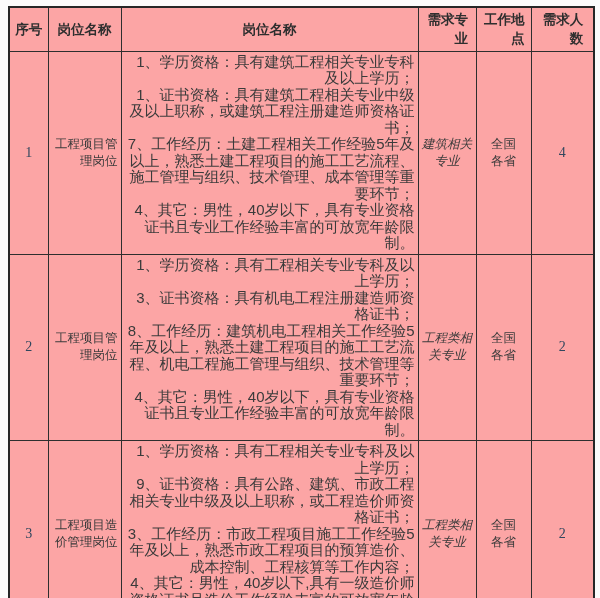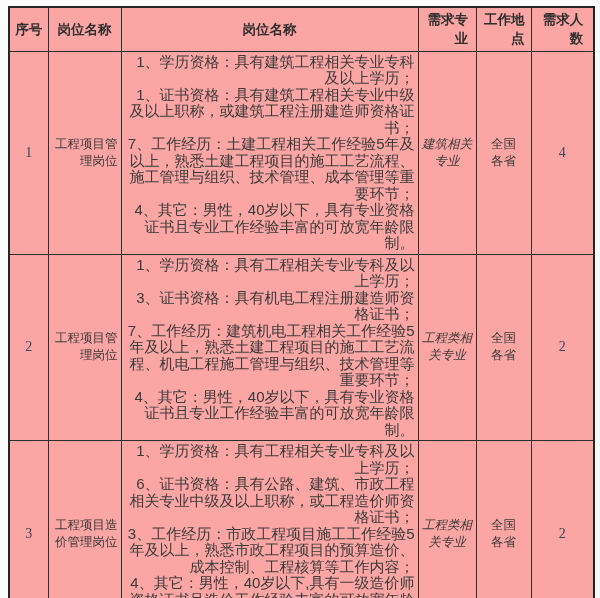--- a/index.html
+++ b/index.html
@@ -145,7 +145,7 @@
         <td class="col-req">
           <p>1、学历资格：具有工程相关专业专科及以上学历；</p>
           <p>3、证书资格：具有机电工程注册建造师资格证书；</p>
-          <p>7、工作经历：建筑机电工程相关工作经验5年及以上，熟悉土建工程项目的施工工艺流程、机电工程施工管理与组织、技术管理等重要环节；</p>
+          <p>8、工作经历：建筑机电工程相关工作经验5年及以上，熟悉土建工程项目的施工工艺流程、机电工程施工管理与组织、技术管理等重要环节；</p>
           <p>4、其它：男性，40岁以下，具有专业资格证书且专业工作经验丰富的可放宽年龄限制。</p>
         </td>
         <td class="col-major">工程类相关专业</td>

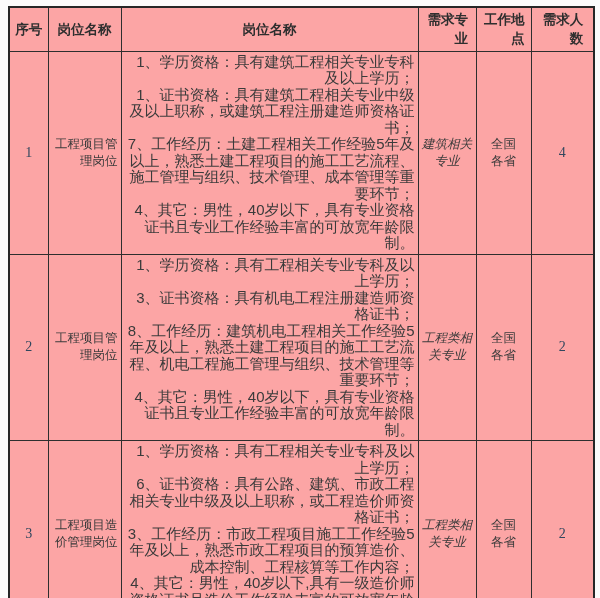--- a/index.html
+++ b/index.html
@@ -158,7 +158,7 @@
         <td class="col-pos">工程项目造价管理岗位</td>
         <td class="col-req">
           <p>1、学历资格：具有工程相关专业专科及以上学历；</p>
-          <p>6、证书资格：具有公路、建筑、市政工程相关专业中级及以上职称，或工程造价师资格证书；</p>
+          <p>9、证书资格：具有公路、建筑、市政工程相关专业中级及以上职称，或工程造价师资格证书；</p>
           <p>3、工作经历：市政工程项目施工工作经验5年及以上，熟悉市政工程项目的预算造价、成本控制、工程核算等工作内容；</p>
           <p>4、其它：男性，40岁以下,具有一级造价师资格证书且造价工作经验丰富的可放宽年龄限制。</p>
         </td>

